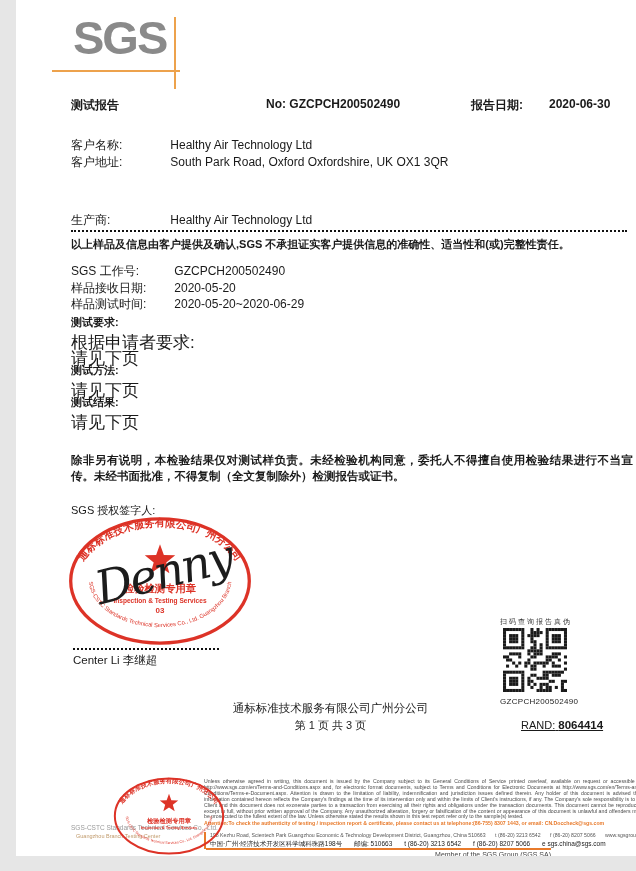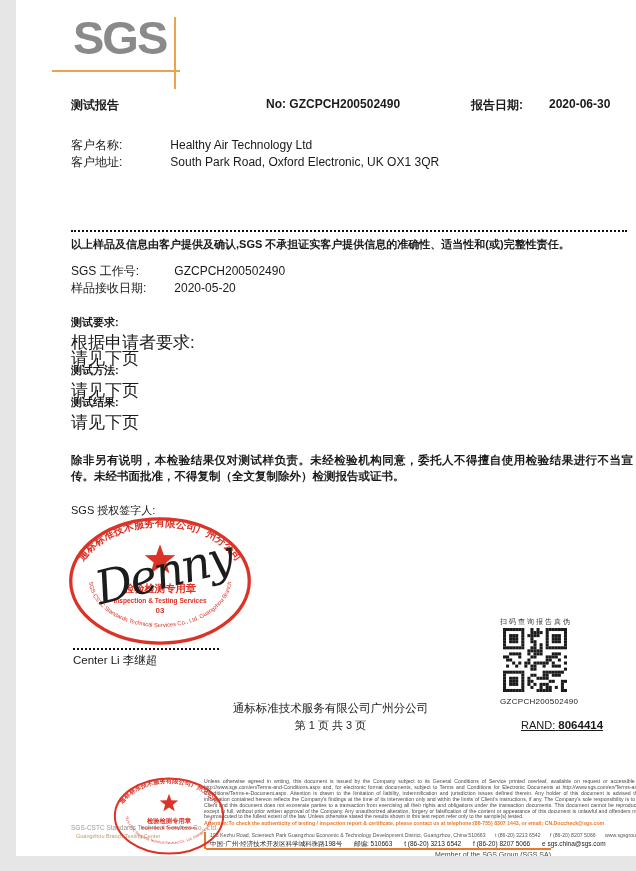--- a/index.html
+++ b/index.html
@@ -83,7 +83,7 @@
   </div>
   <div class="abs row" style="top:154px;">
     <span class="lbl">客户地址:</span>
-    <span>South Park Road, Oxford Electronic, UK OX1 3QR</span>
+    <span>South Park Road, Oxford Oxfordshire, UK OX1 3QR</span>
   </div>
 
 

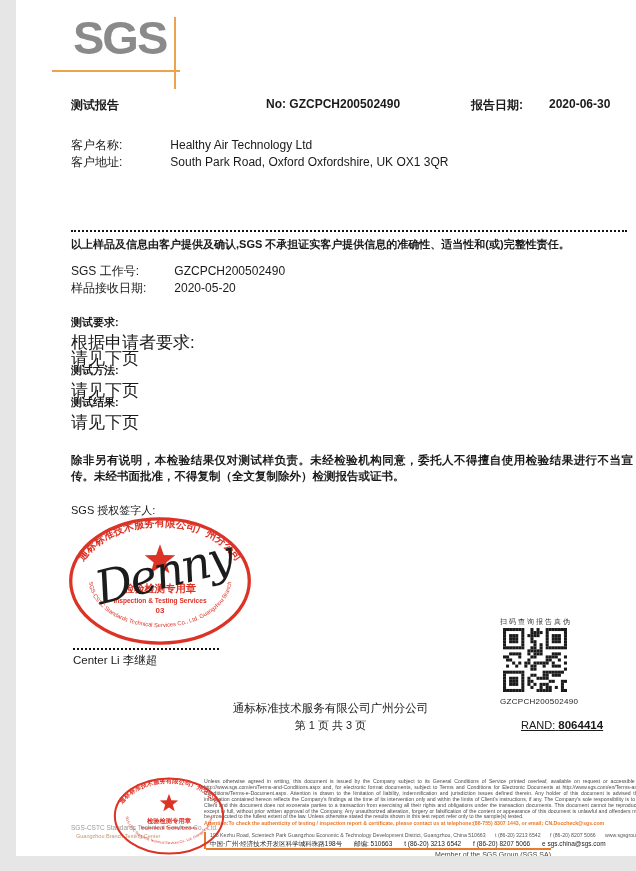--- a/index.html
+++ b/index.html
@@ -86,6 +86,10 @@
     <span>South Park Road, Oxford Oxfordshire, UK OX1 3QR</span>
   </div>
 
+  <div class="abs row" style="top:212px;">
+    <span class="lbl">生产商:</span>
+    <span>Healthy Air Technology Ltd</span>
+  </div>
 
   <div class="abs dotted1"></div>
 

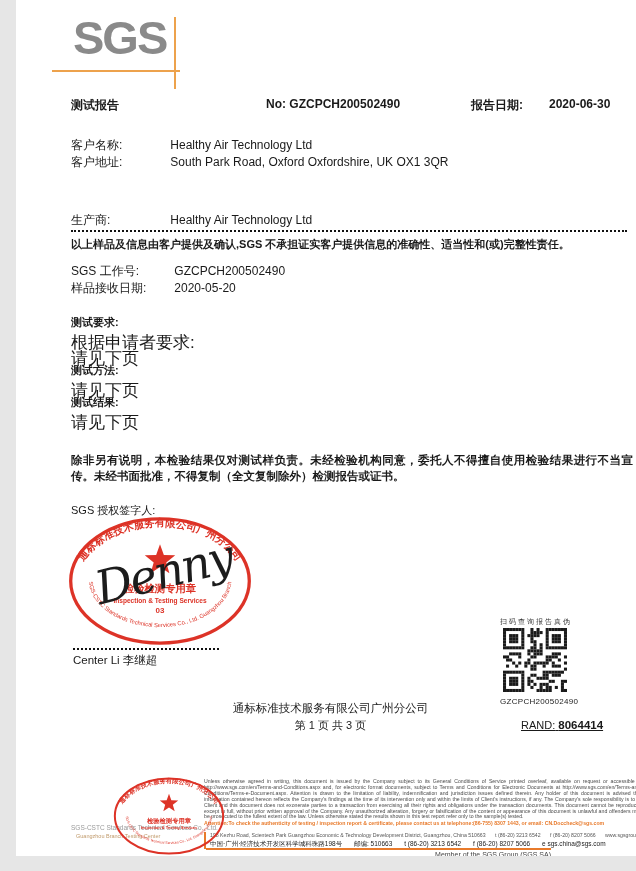--- a/index.html
+++ b/index.html
@@ -102,6 +102,10 @@
   <div class="abs row jrow" style="top:280px;">
     <span class="lbl">样品接收日期:</span>
     <span>2020-05-20</span>
+  </div>
+  <div class="abs row jrow" style="top:296px;">
+    <span class="lbl">样品测试时间:</span>
+    <span>2020-05-20~2020-06-29</span>
   </div>
 
   <div class="abs sec-title" style="top:315px;">测试要求:</div>

